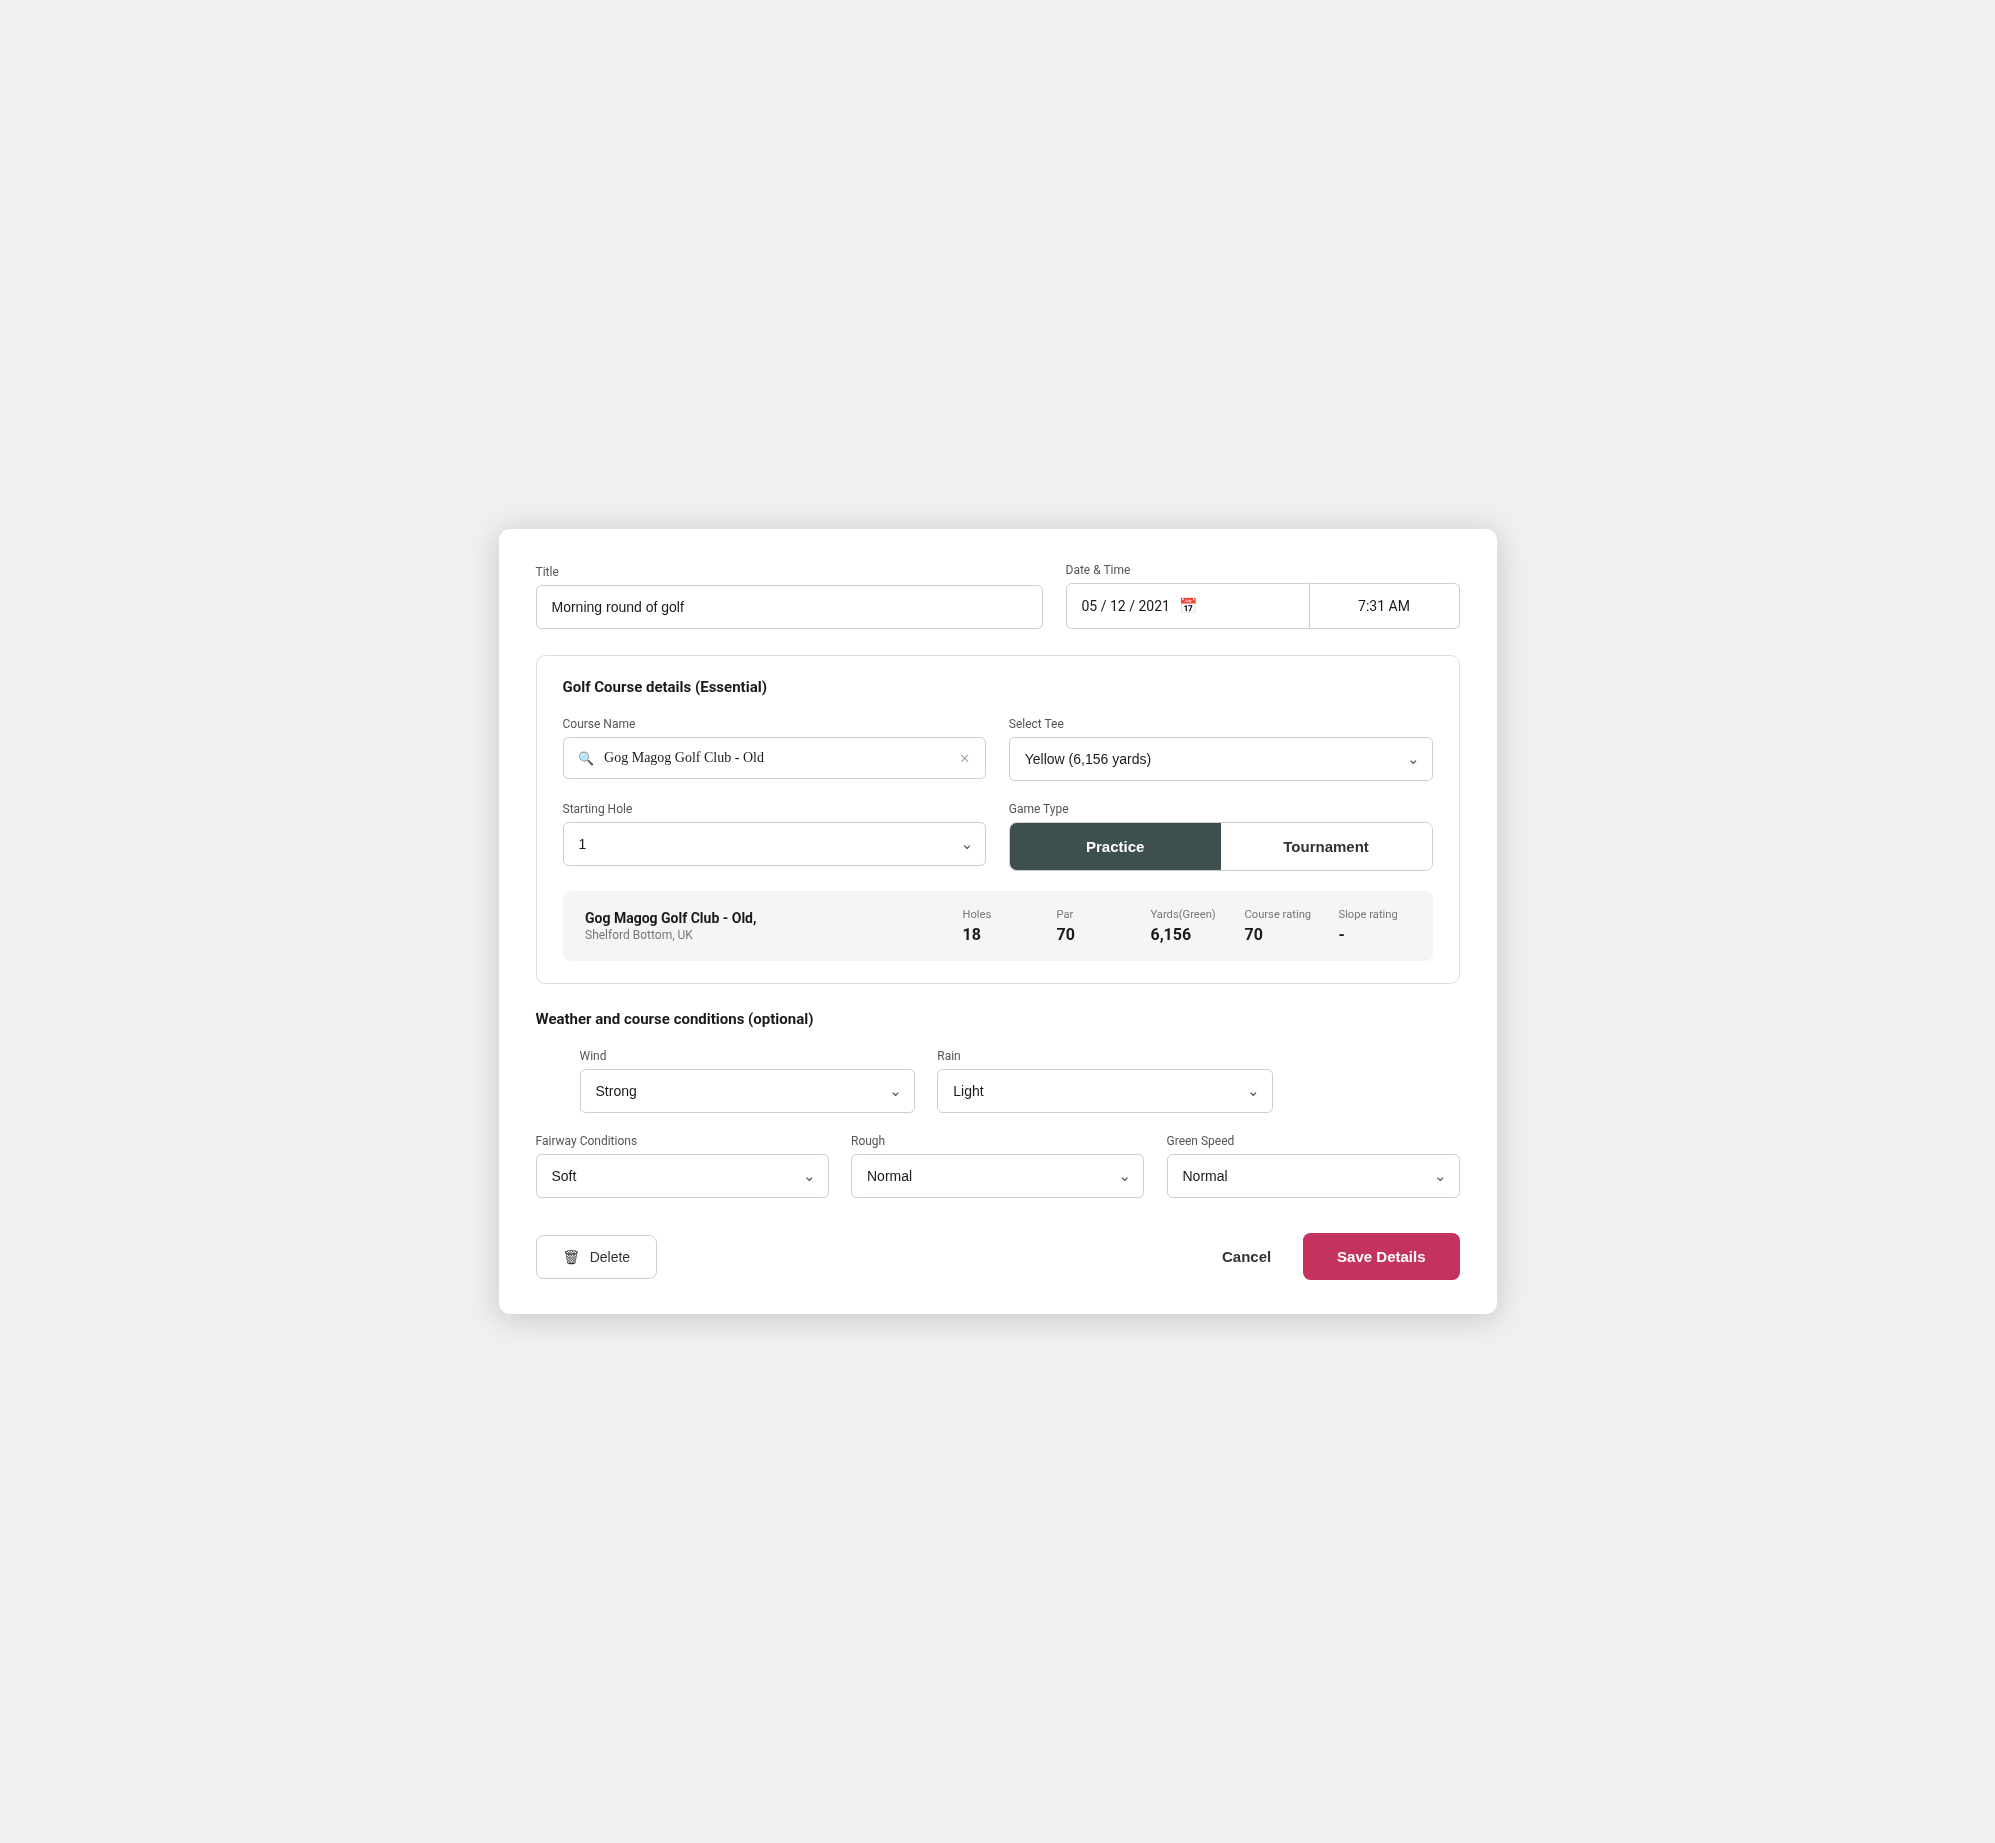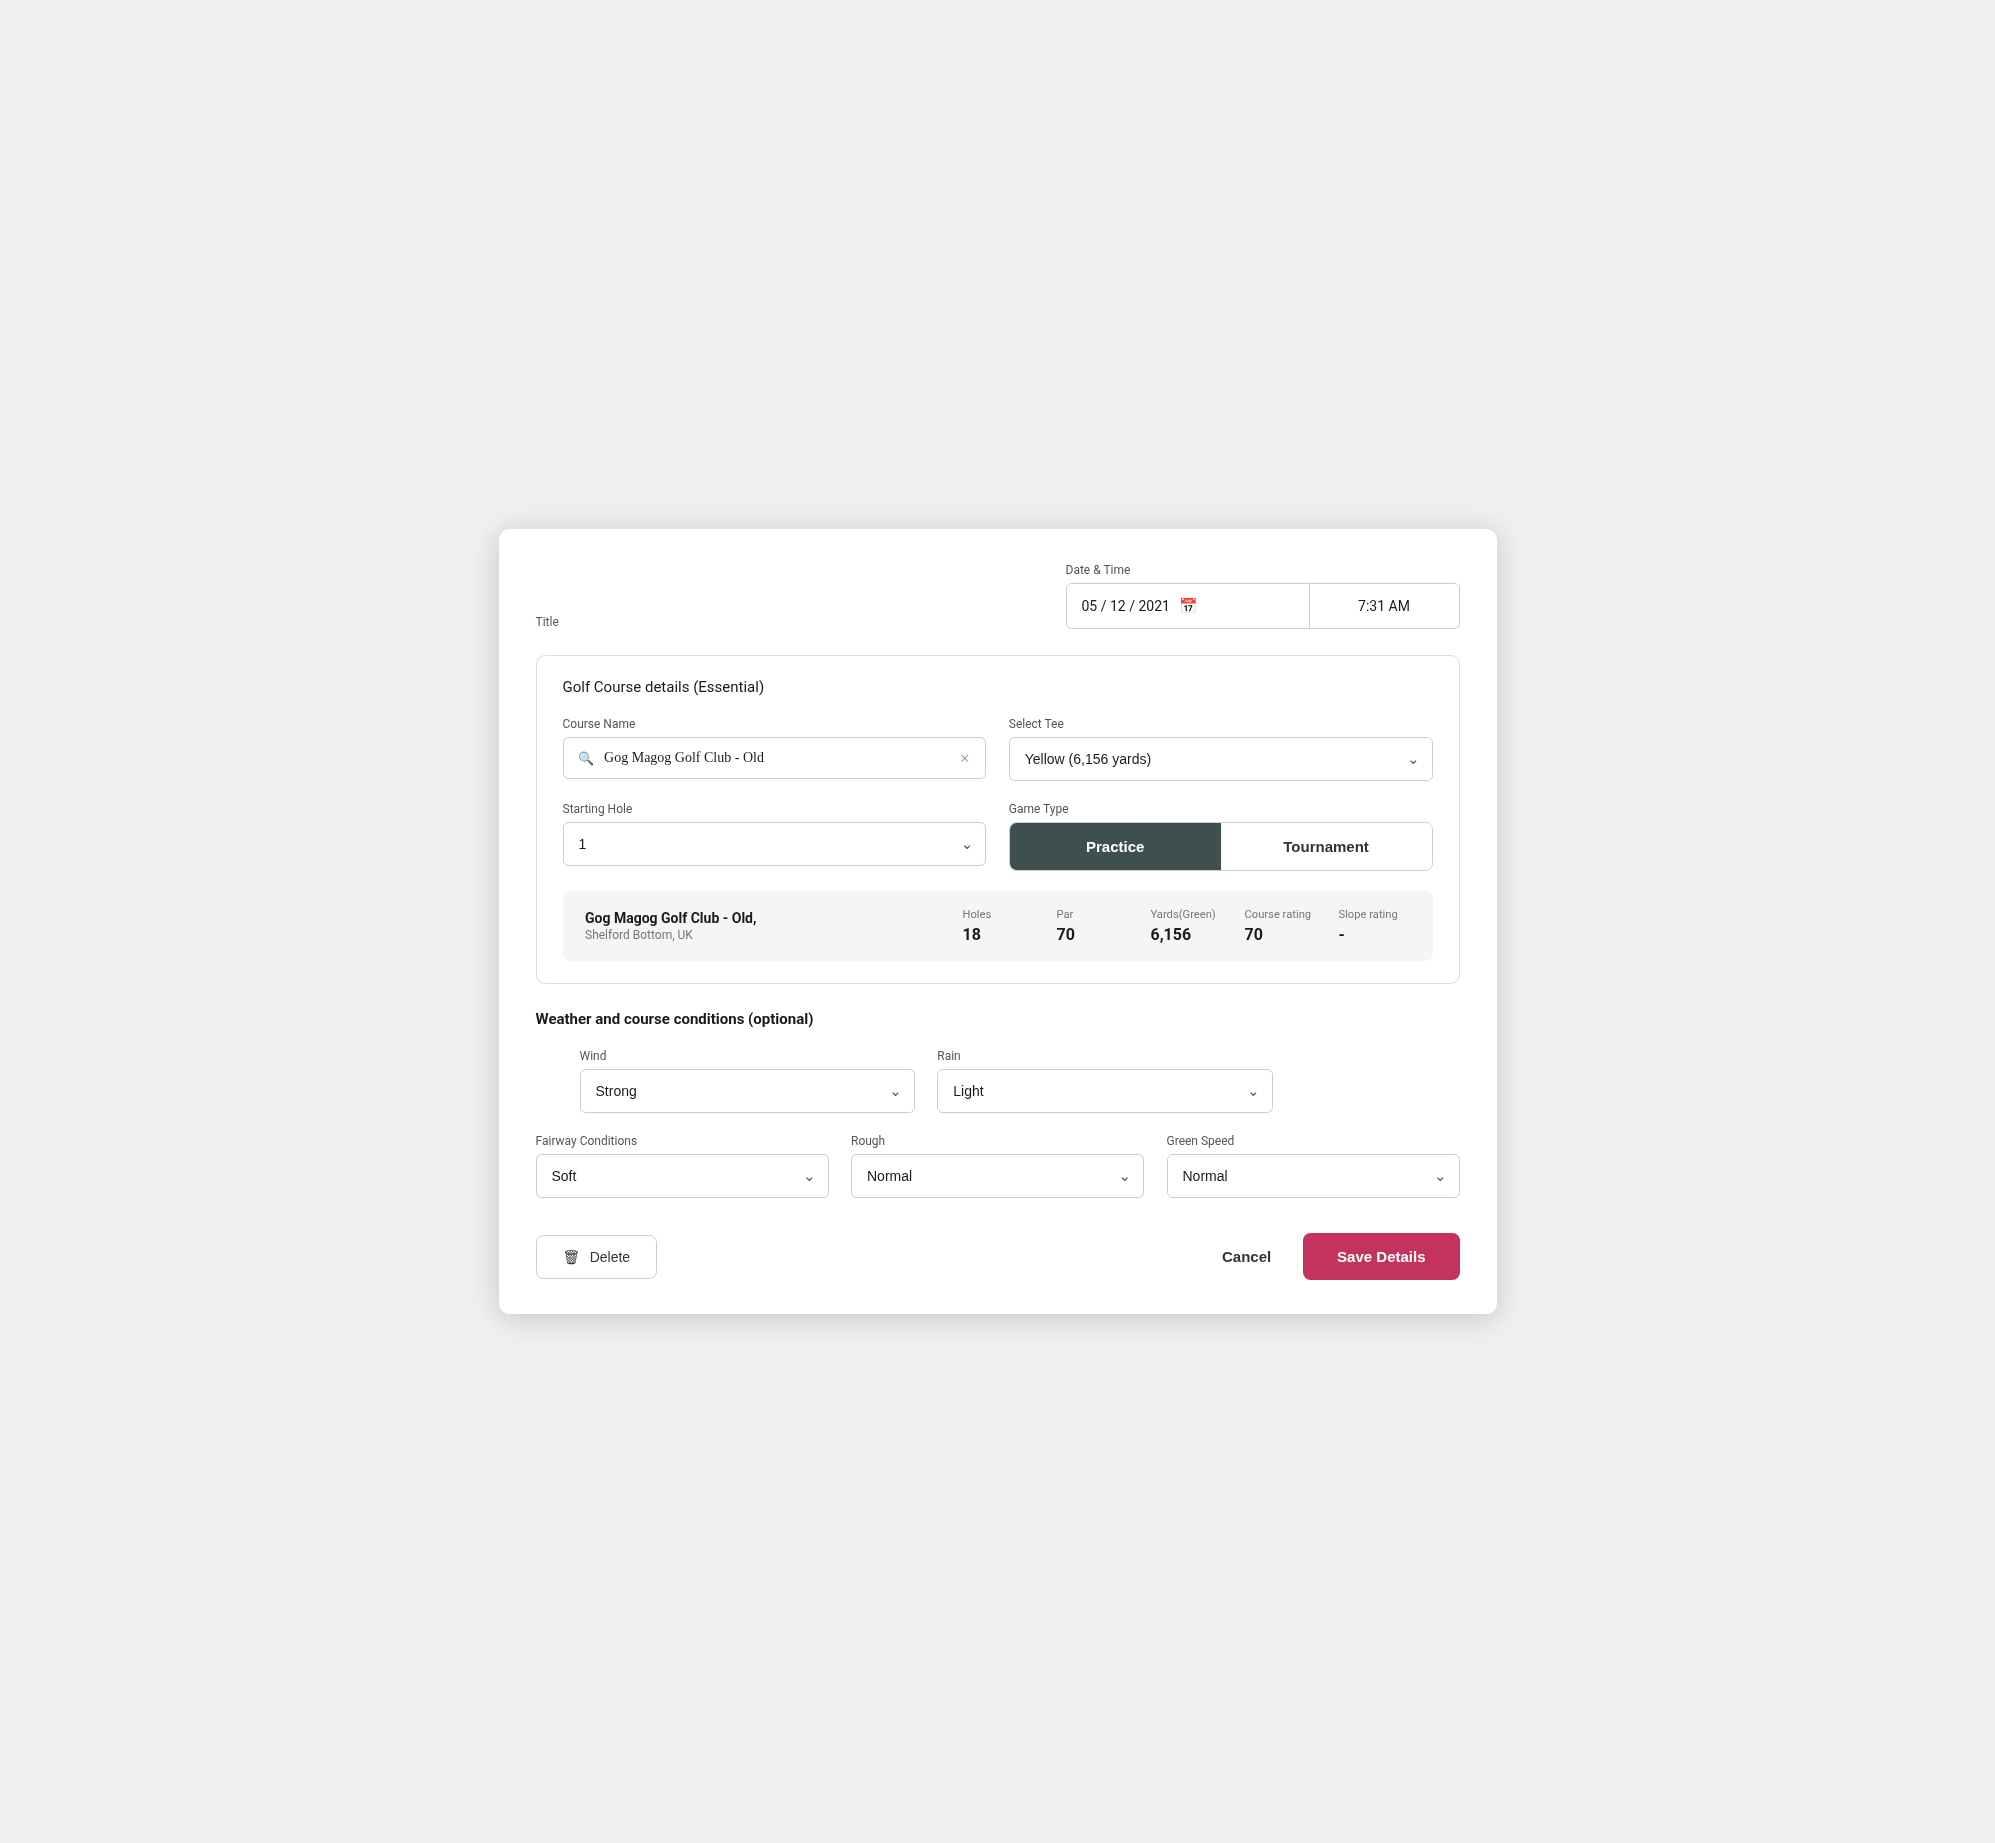--- a/index.html
+++ b/index.html
@@ -309,6 +309,7 @@
   <div class="top-row">
     <div class="field-group title-group">
       <label>Title</label>
+      <input class="text-input" type="text" value="Morning round of golf" style="">
     </div>
     <div class="field-group datetime-group">
       <label>Date &amp; Time</label>

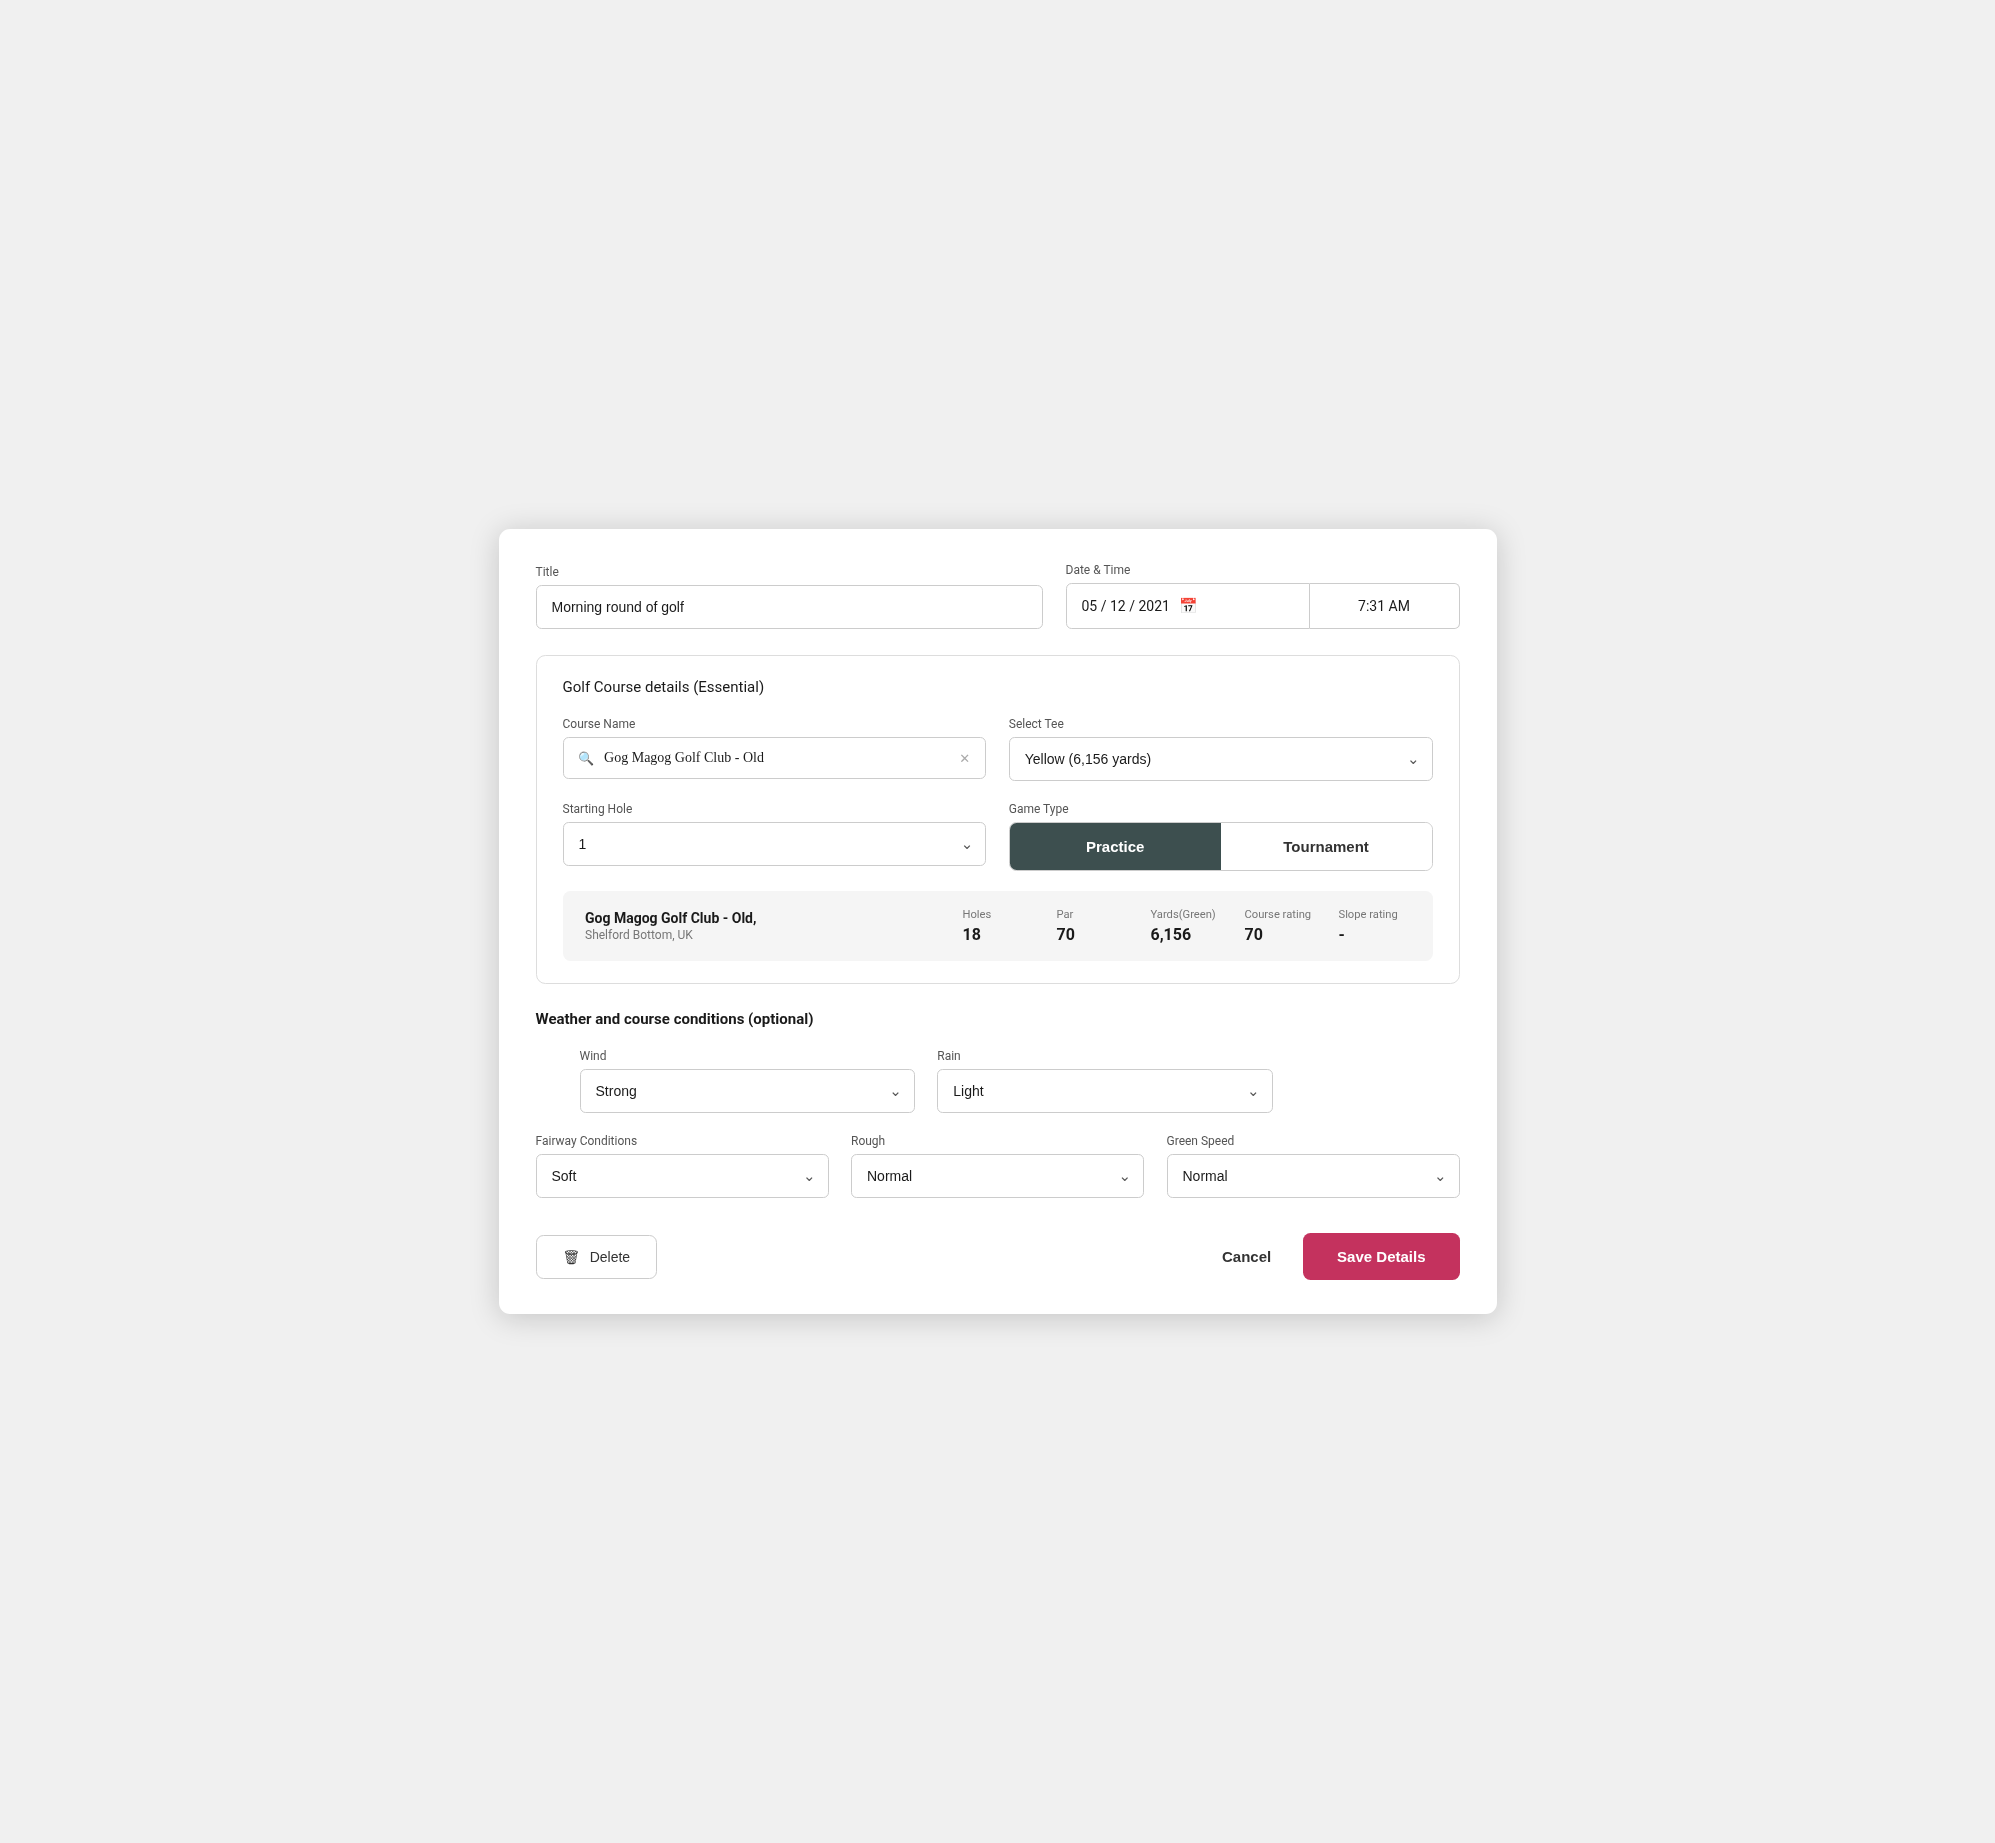--- a/index.html
+++ b/index.html
@@ -113,7 +113,7 @@
     }
     .section-title {
       font-size: 15px;
-      font-weight: 400;
+      font-weight: 700;
       color: #1a1a1a;
       margin-bottom: 20.6px;
     }

